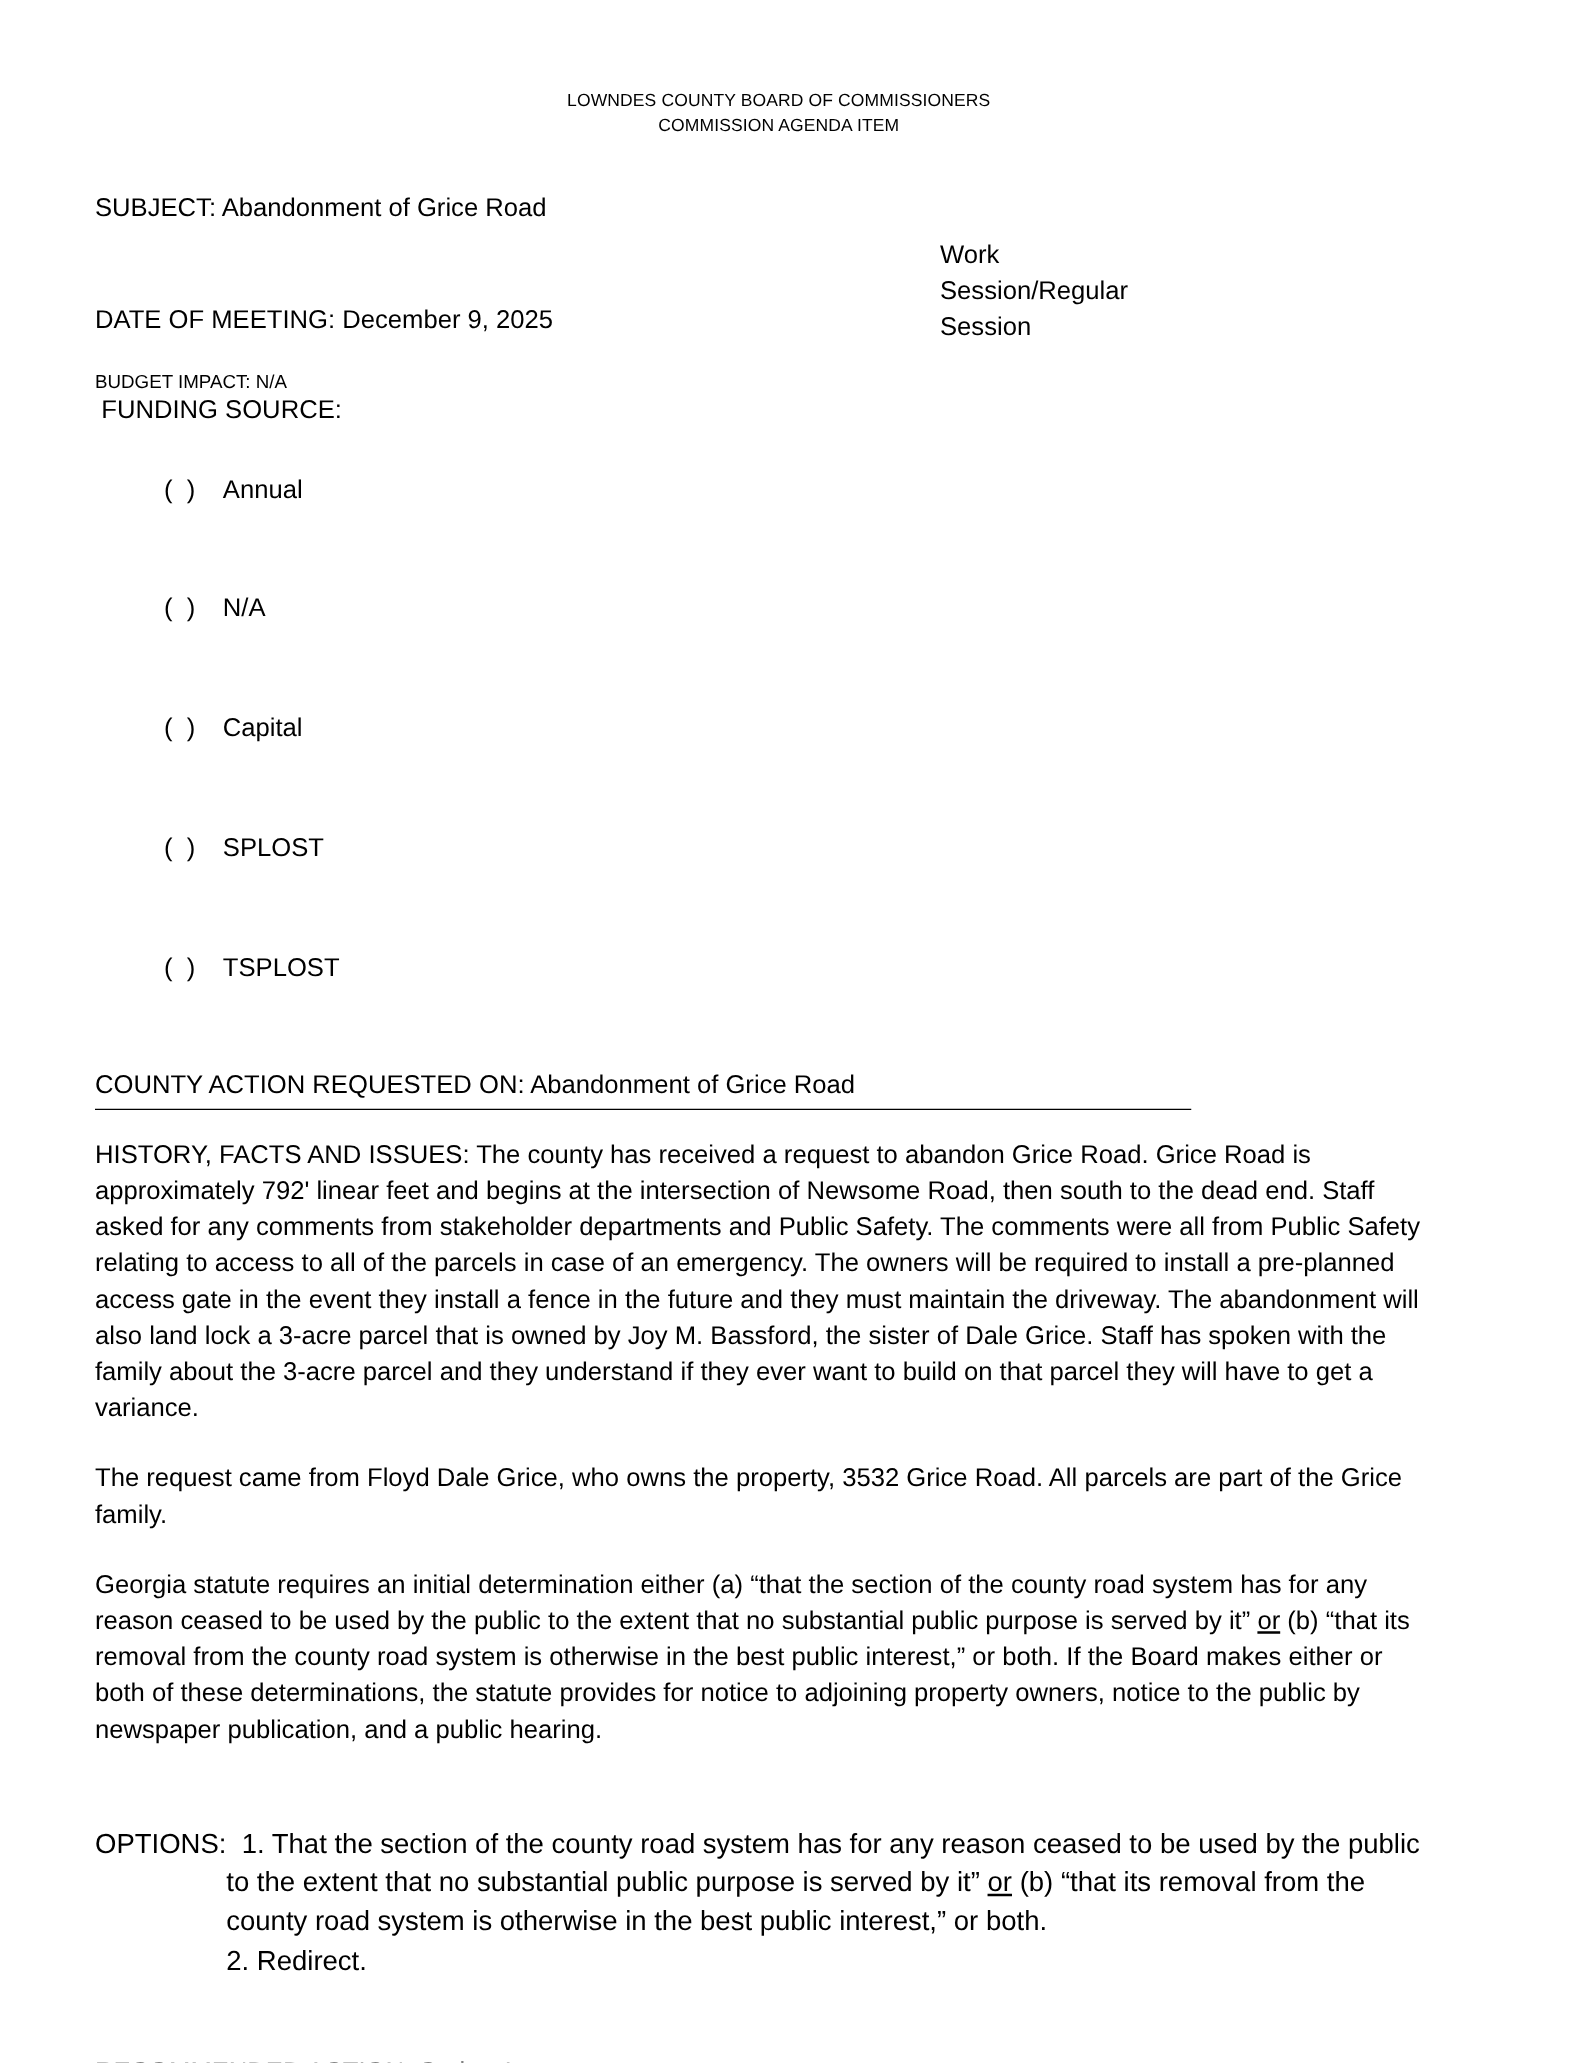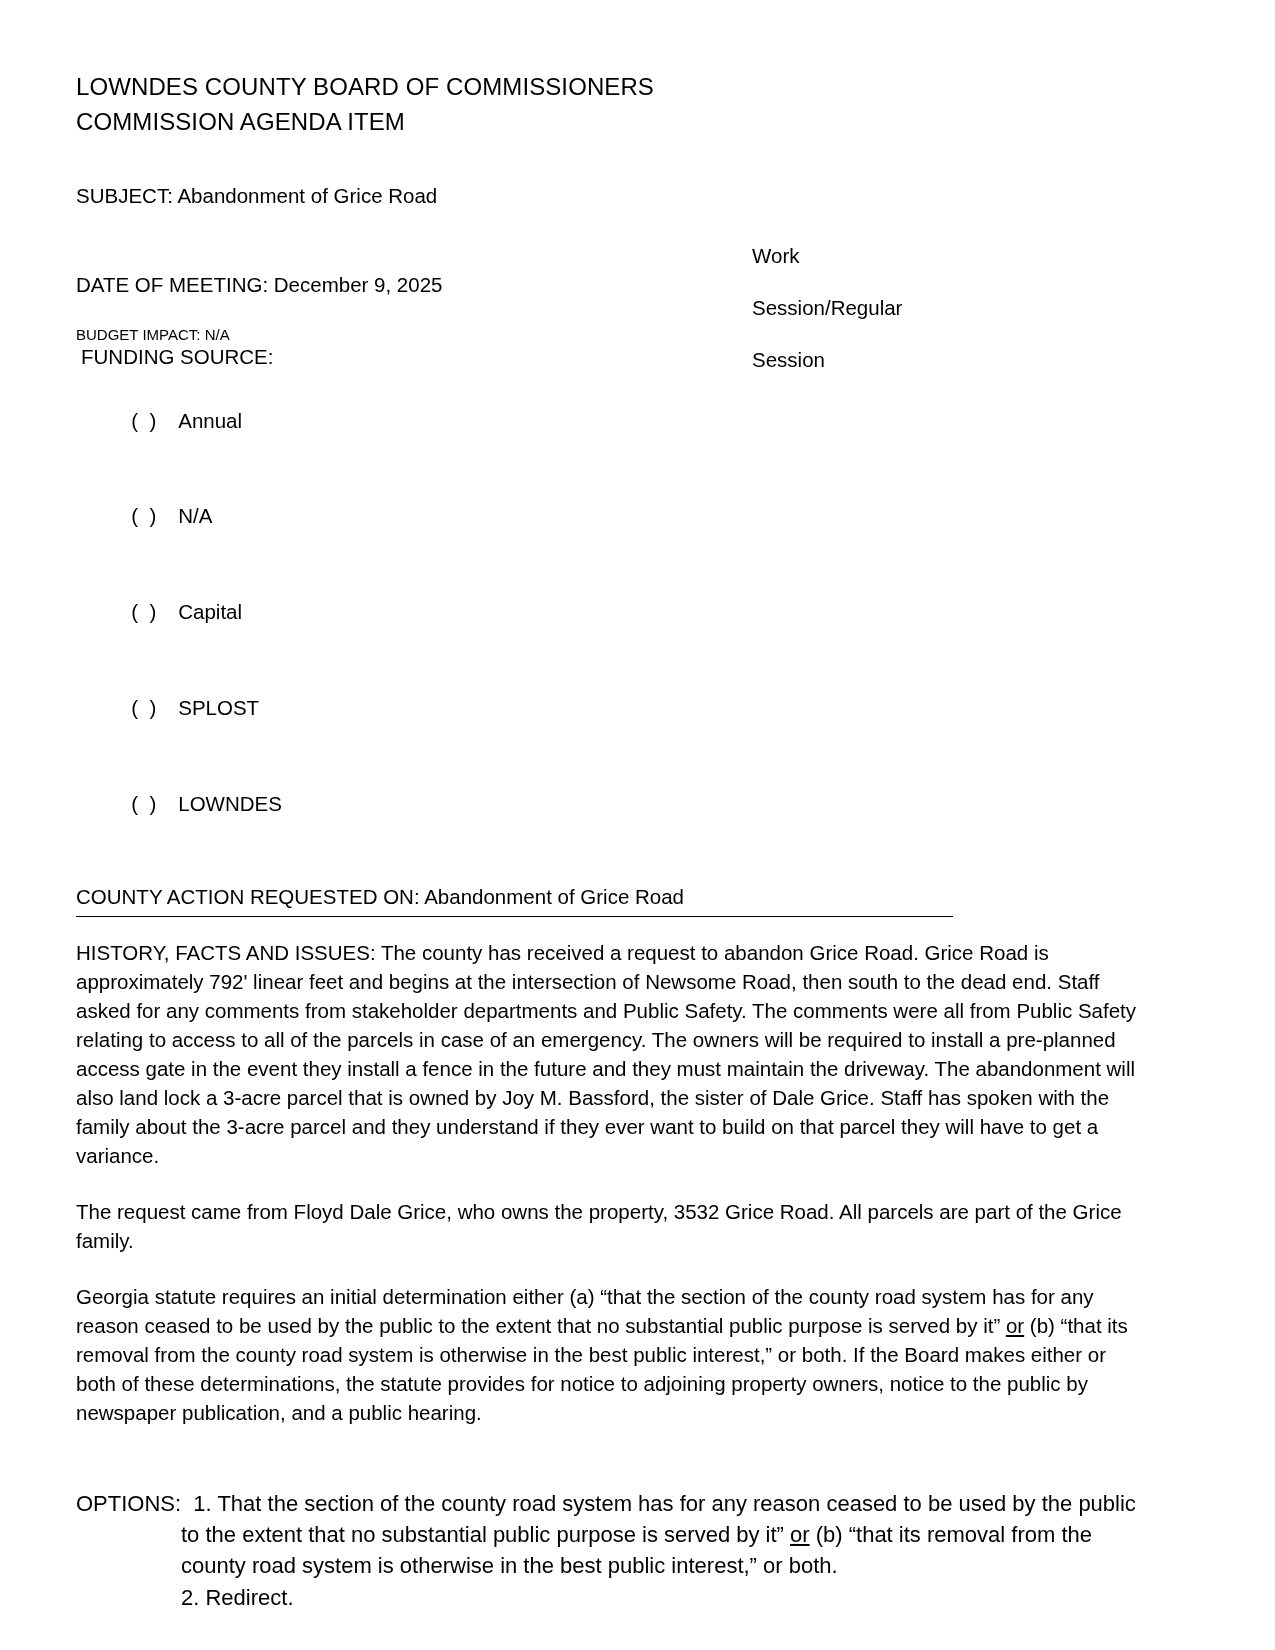--- a/index.html
+++ b/index.html
@@ -22,7 +22,8 @@
     padding: 70px 105px 0 76px;
   }
   .title-block {
-    font-size: 24px;
+    text-align: center;
+    font-size: 14px;
     line-height: 1.45;
     letter-spacing: 0.1px;
   }

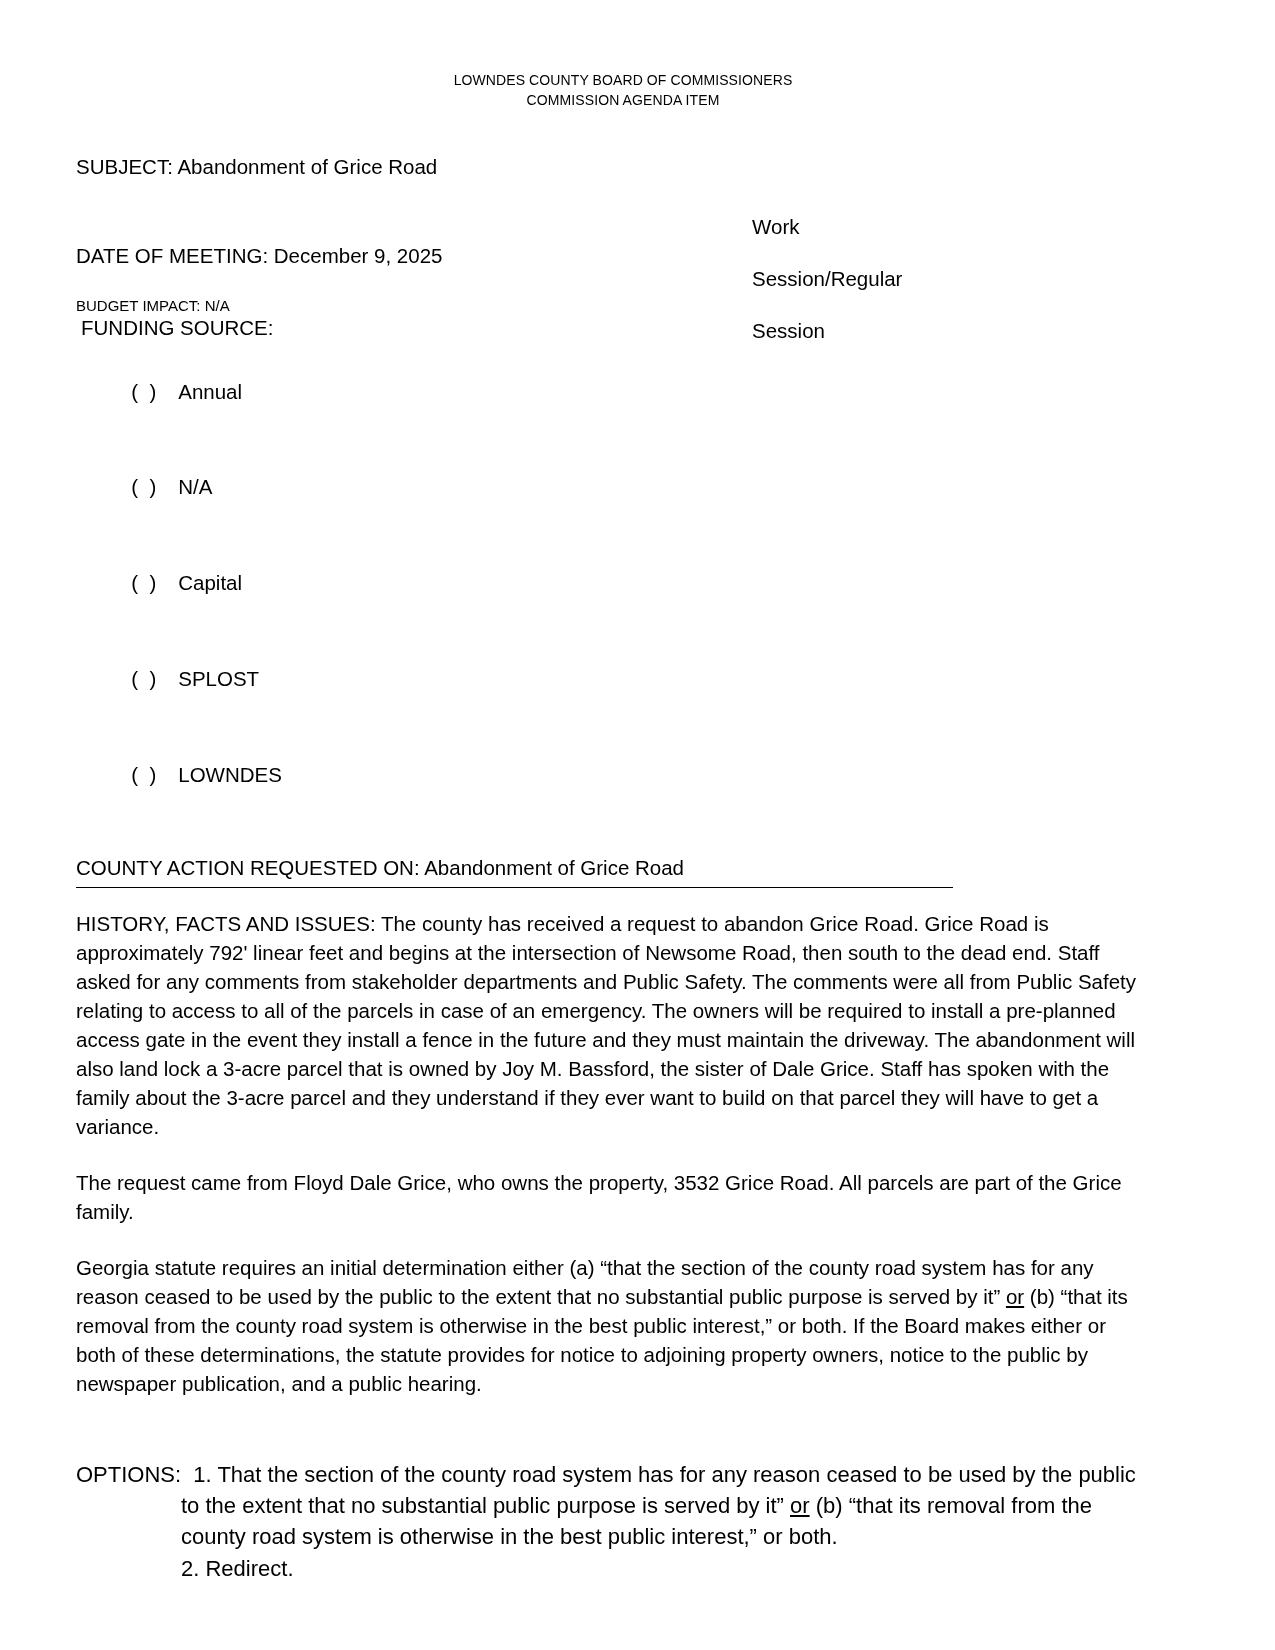--- a/index.html
+++ b/index.html
@@ -49,7 +49,7 @@
     line-height: 1.42;
     width: 240px;
   }
-  .session-line { display: block; margin-top: 23px; }
+  .session-line { display: block; }
 
   .budget-row {
     margin-top: 29px;

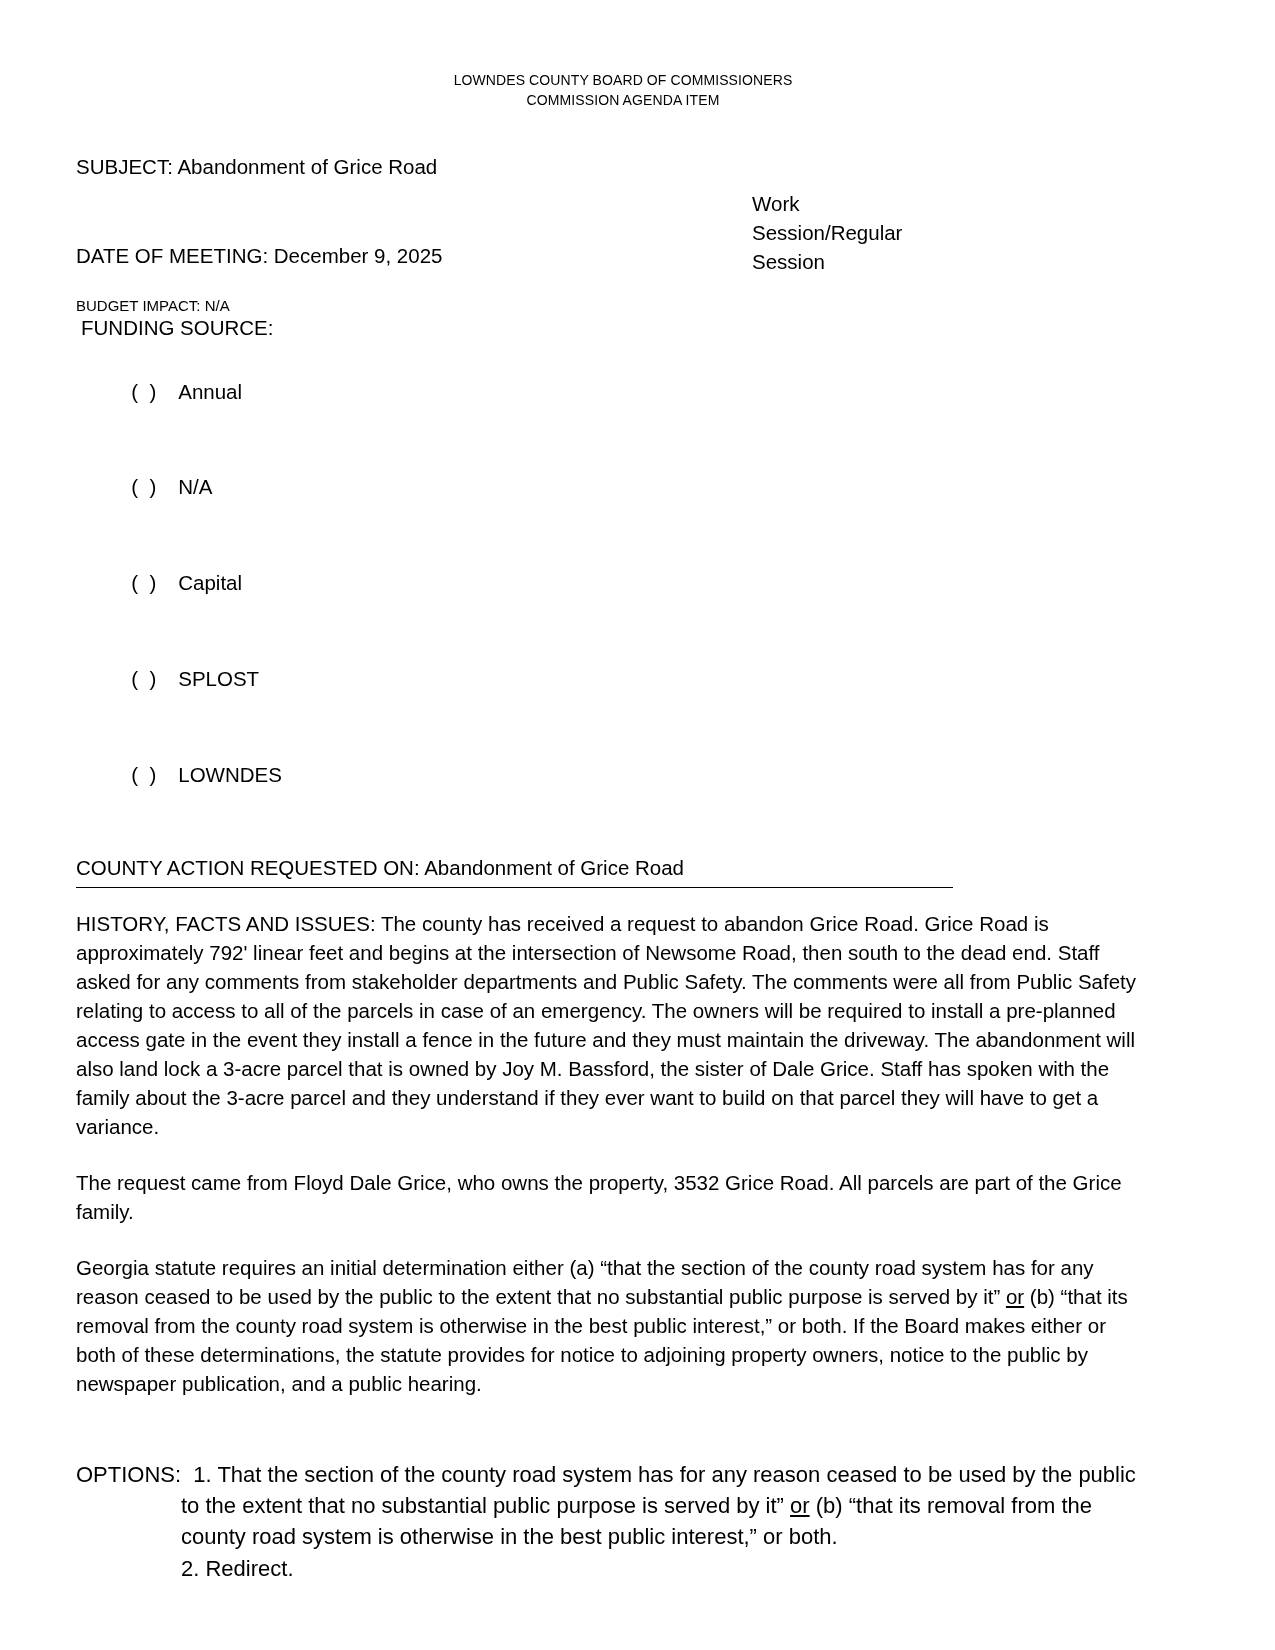--- a/index.html
+++ b/index.html
@@ -172,7 +172,7 @@
       <span class="fund-box">(  )</span><span class="fund-label">SPLOST</span>
     </span>
     <span class="funding-item">
-      <span class="fund-box">(  )</span><span class="fund-label">LOWNDES</span>
+      <span class="fund-box">(  )</span><span class="fund-label">TSPLOST</span>
     </span>
   </div>
 

